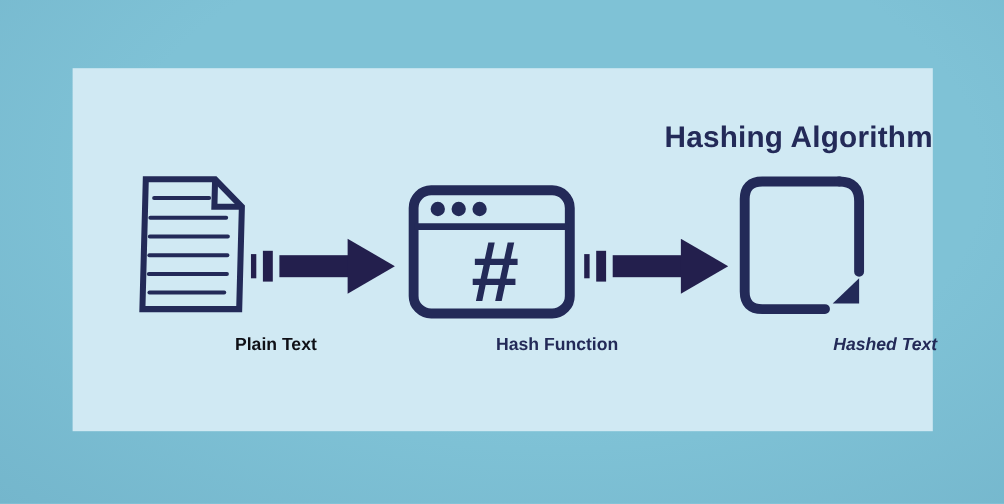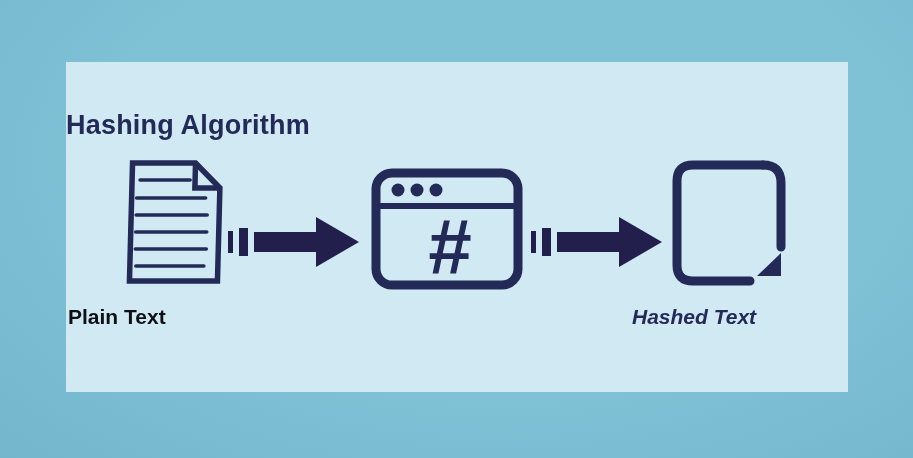--- a/index.html
+++ b/index.html
@@ -23,7 +23,7 @@
     position: absolute;
     top: 48px; left: 0;
     width: 100%;
-    text-align: left;
+    text-align: right;
     font-size: 27px;
     font-weight: 700;
     letter-spacing: 0.2px;

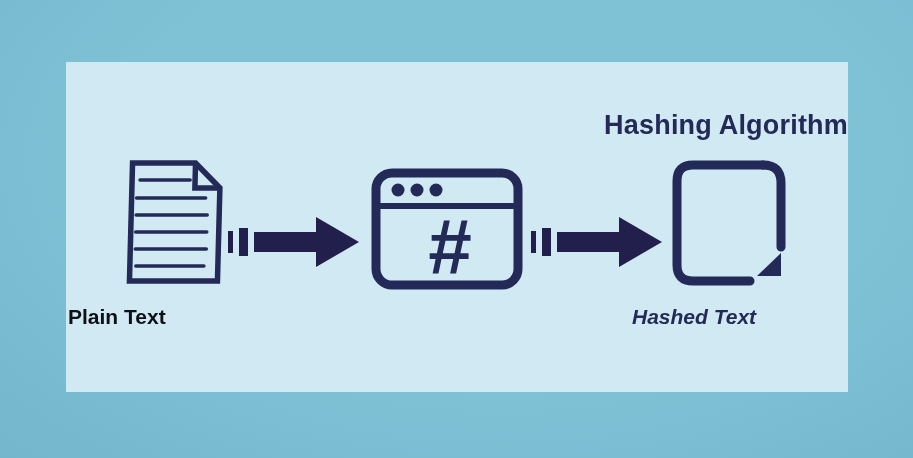--- a/index.html
+++ b/index.html
@@ -39,8 +39,8 @@
     position: absolute;
     top: 243px;
     width: 220px;
-    text-align: left;
-    font-size: 21px;
+    text-align: right;
+    font-size: 16px;
     font-weight: 700;
     color: var(--navy, #232a58);
   }

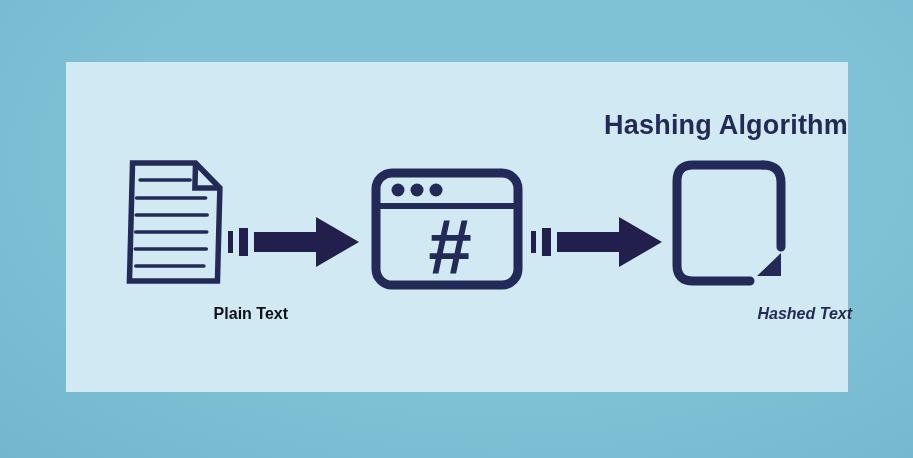--- a/index.html
+++ b/index.html
@@ -121,6 +121,7 @@
 
 
     <div class="node-label label-plain">Plain Text</div>
+    <div class="node-label label-hash">Hash Function</div>
     <div class="node-label label-hashed">Hashed Text</div>
 
   </div>

